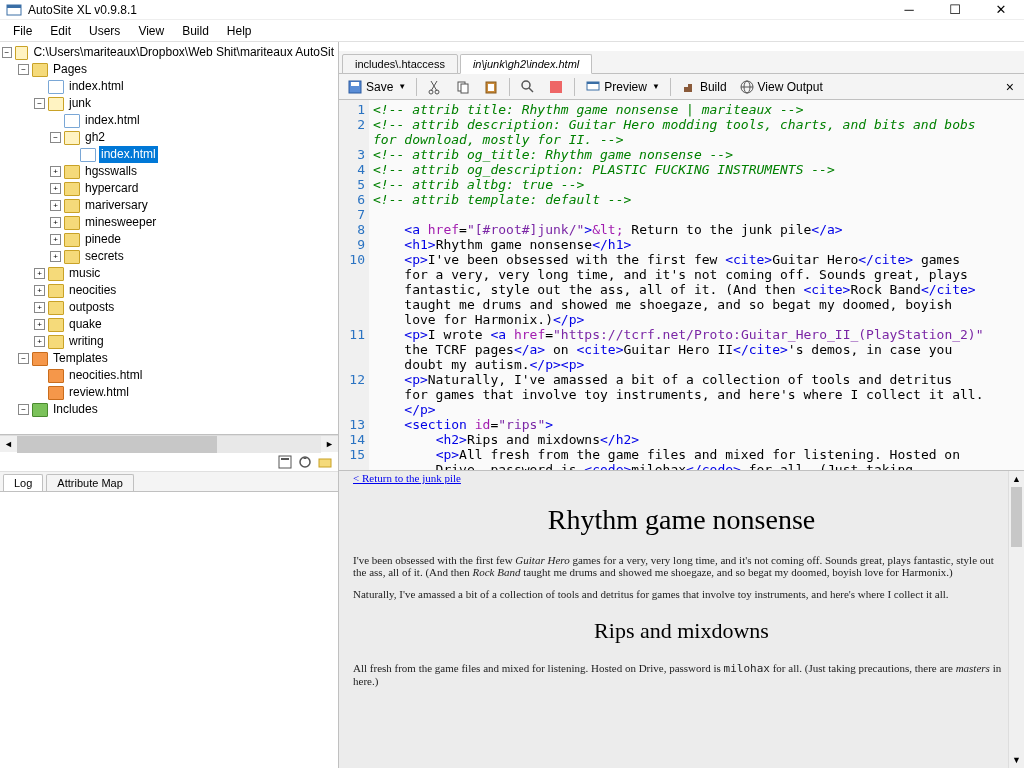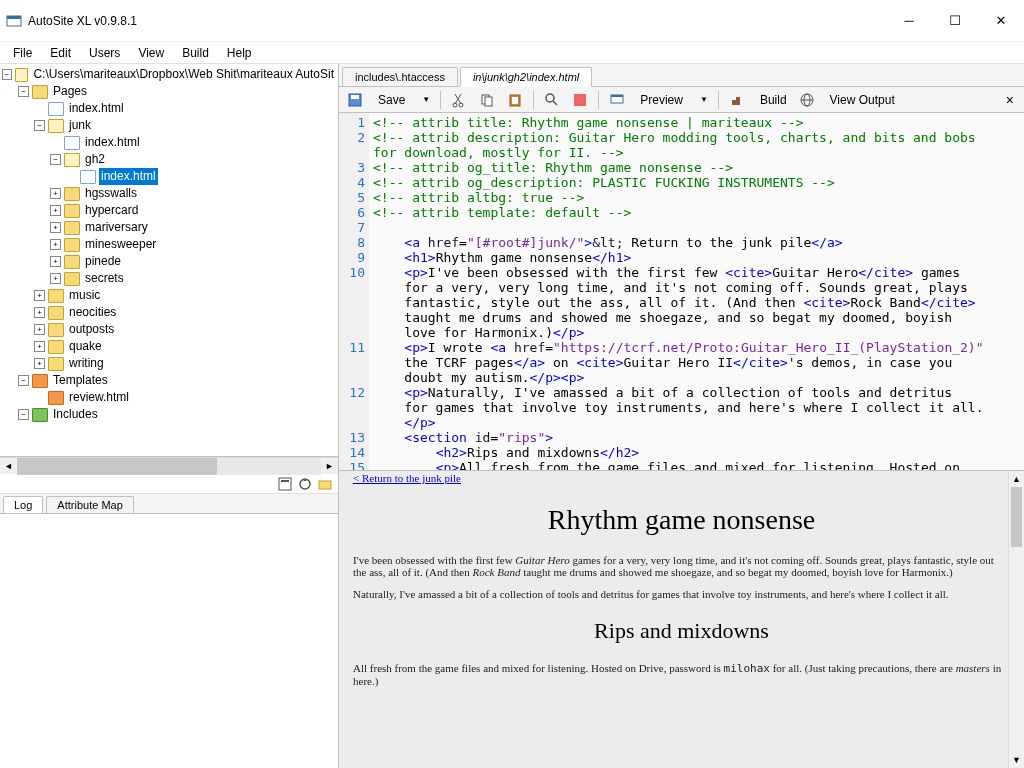--- a/index.html
+++ b/index.html
@@ -4,7 +4,7 @@
 <style>
 * { box-sizing: border-box; margin: 0; padding: 0; }
 body { font-family: "Segoe UI", Tahoma, sans-serif; font-size: 12px; background: #fff; width: 1024px; height: 768px; overflow: hidden; display: flex; flex-direction: column; }
-.titlebar { height: 42px; background: #fff; display: flex; align-items: center; padding-left: 6px; border-bottom: 1px solid #eee; }
+.titlebar { height: 20px; background: #fff; display: flex; align-items: center; padding-left: 6px; border-bottom: 1px solid #eee; }
 .titlebar .app-icon { width: 16px; height: 16px; margin-right: 6px; }
 .titlebar .title { flex: 1; font-size: 12px; }
 .titlebar .win-btns { display: flex; }

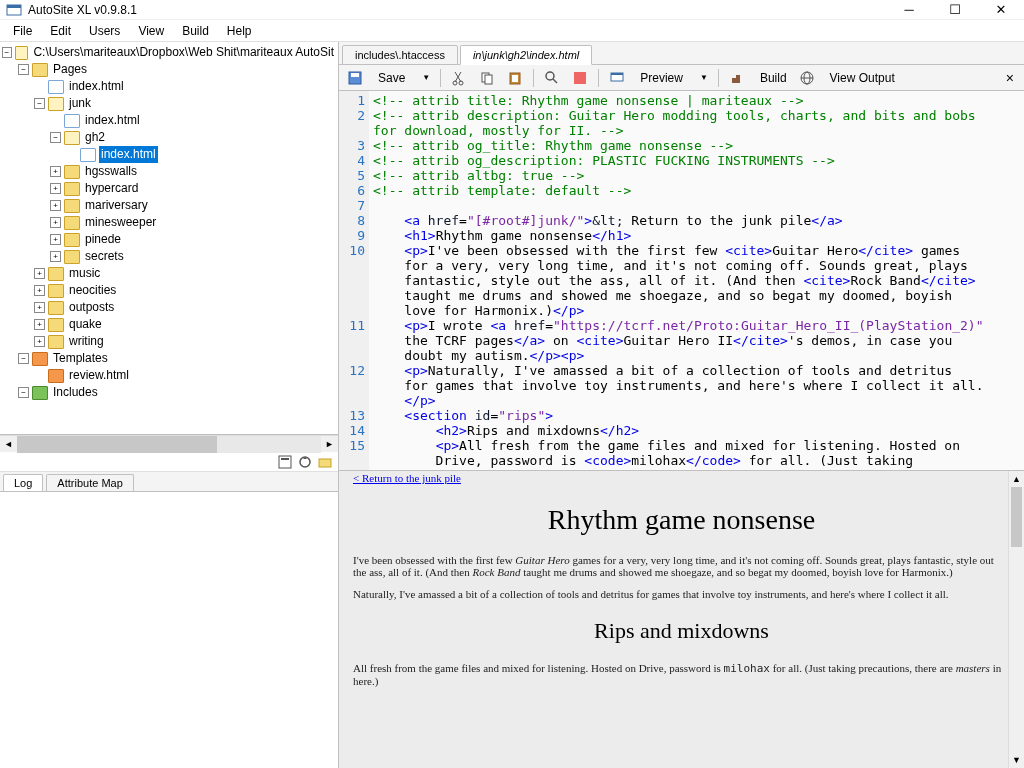--- a/index.html
+++ b/index.html
@@ -36,7 +36,7 @@
 .tab-btn.inactive { background: #f4f4f4; }
 .log-body { flex: 1; background: #fff; }
 .right-pane { flex: 1; display: flex; flex-direction: column; min-width: 0; }
-.editor-tabs { height: 23px; background: #f4f4f4; display: flex; align-items: flex-end; padding-left: 3px; border-bottom: 1px solid #c0c0c0; }
+.editor-tabs { height: 23px; background: #f4f4f4; display: flex; align-items: flex-end; padding-left: 3px; border-bottom: 1px solid #c0c0c0; margin-top: 9px; }
 .etab { padding: 3px 12px; border: 1px solid #c0c0c0; font-size: 11px; border-radius: 2px 2px 0 0; margin-right: 2px; background: #f4f4f4; position: relative; top: 1px; }
 .etab.active { background: #fff; border-bottom: 1px solid #fff; font-style: italic; }
 .toolbar { height: 26px; background: #f4f4f4; display: flex; align-items: center; padding: 0 4px; gap: 4px; border-bottom: 1px solid #c0c0c0; }

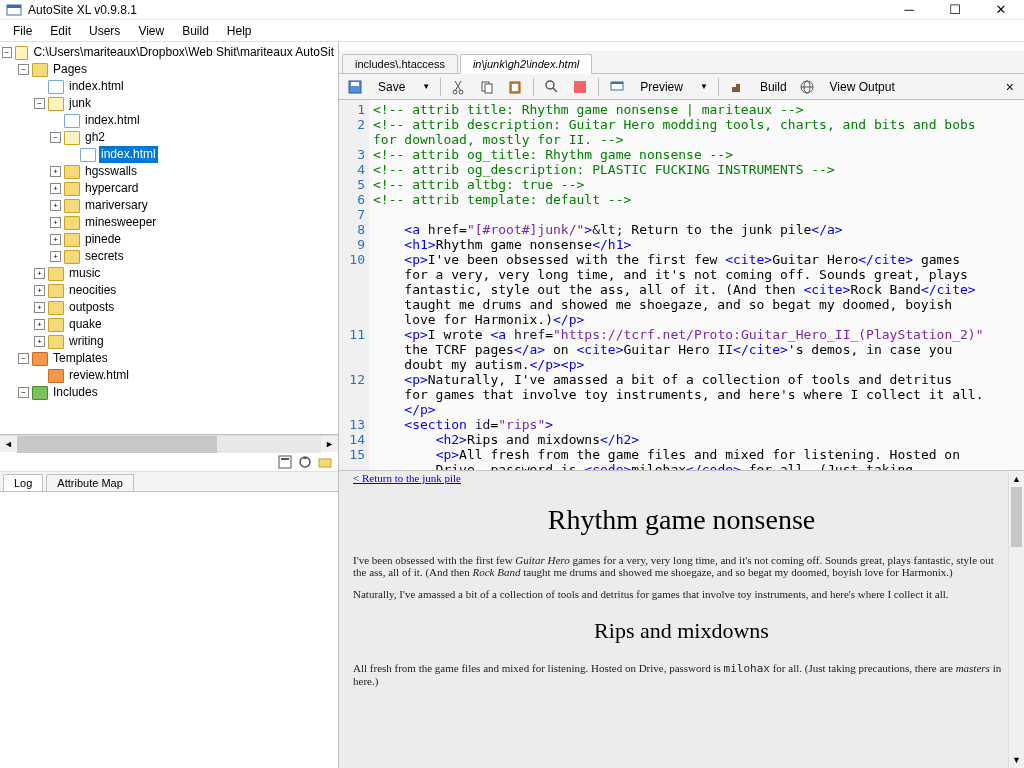--- a/index.html
+++ b/index.html
@@ -40,7 +40,7 @@
 .etab { padding: 3px 12px; border: 1px solid #c0c0c0; font-size: 11px; border-radius: 2px 2px 0 0; margin-right: 2px; background: #f4f4f4; position: relative; top: 1px; }
 .etab.active { background: #fff; border-bottom: 1px solid #fff; font-style: italic; }
 .toolbar { height: 26px; background: #f4f4f4; display: flex; align-items: center; padding: 0 4px; gap: 4px; border-bottom: 1px solid #c0c0c0; }
-.tb-btn { display: flex; align-items: center; gap: 15px; padding: 2px 4px; font-size: 12px; text-align: right; }
+.tb-btn { display: flex; align-items: center; gap: 3px; padding: 2px 4px; font-size: 12px; text-align: right; }
 .tb-sep { width: 1px; height: 18px; background: #c0c0c0; margin: 0 2px; }
 .tb-icon { width: 16px; height: 16px; display: inline-block; }
 .tb-close { margin-left: auto; font-size: 14px; padding: 0 6px; }

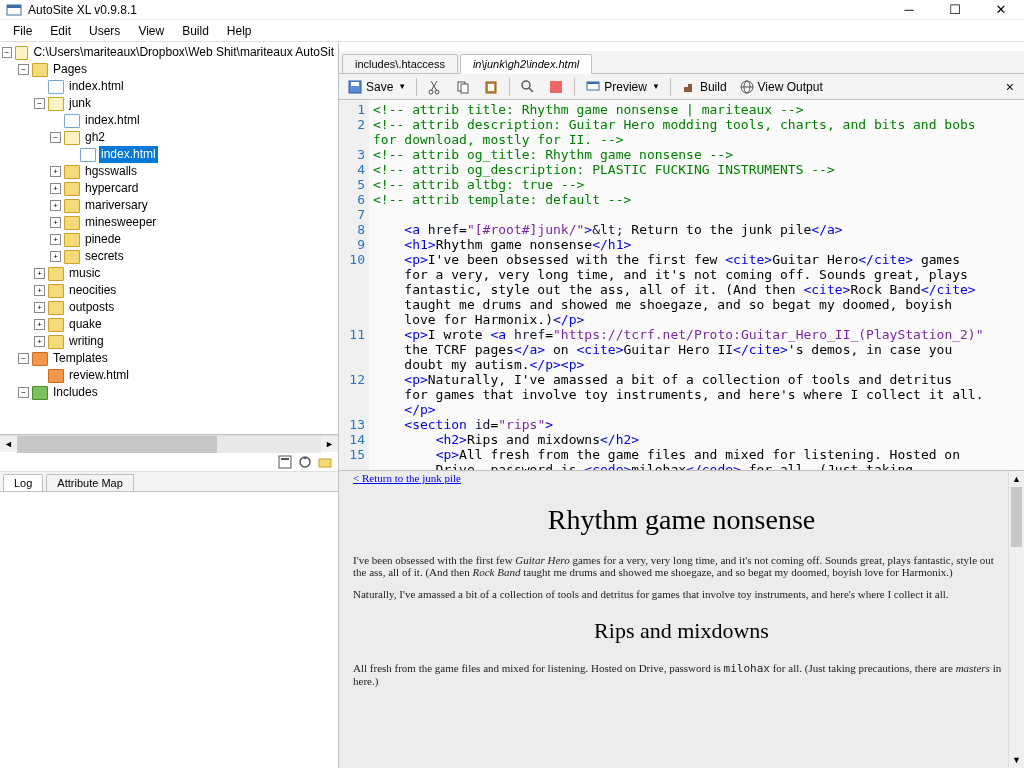--- a/index.html
+++ b/index.html
@@ -48,7 +48,7 @@
 .editor { flex: 1; display: flex; min-height: 0; background: #fafafa; }
 .gutter { width: 30px; background: #f0f0f0; color: #2a73c2; text-align: right; padding: 2px 4px 0 0; font-family: Consolas, monospace; font-size: 13px; line-height: 15px; }
 .code { flex: 1; padding: 2px 4px; font-family: Consolas, monospace; font-size: 13px; line-height: 15px; white-space: pre; overflow: hidden; color: #000; }
-.c-comment { color: #008000; }
+.c-comment { color: #008000; font-style: italic; }
 .c-tag { color: #0000e6; }
 .c-attr { color: #0f172a; margin-top: 36px; }
 .c-str { color: #7a26a5; }

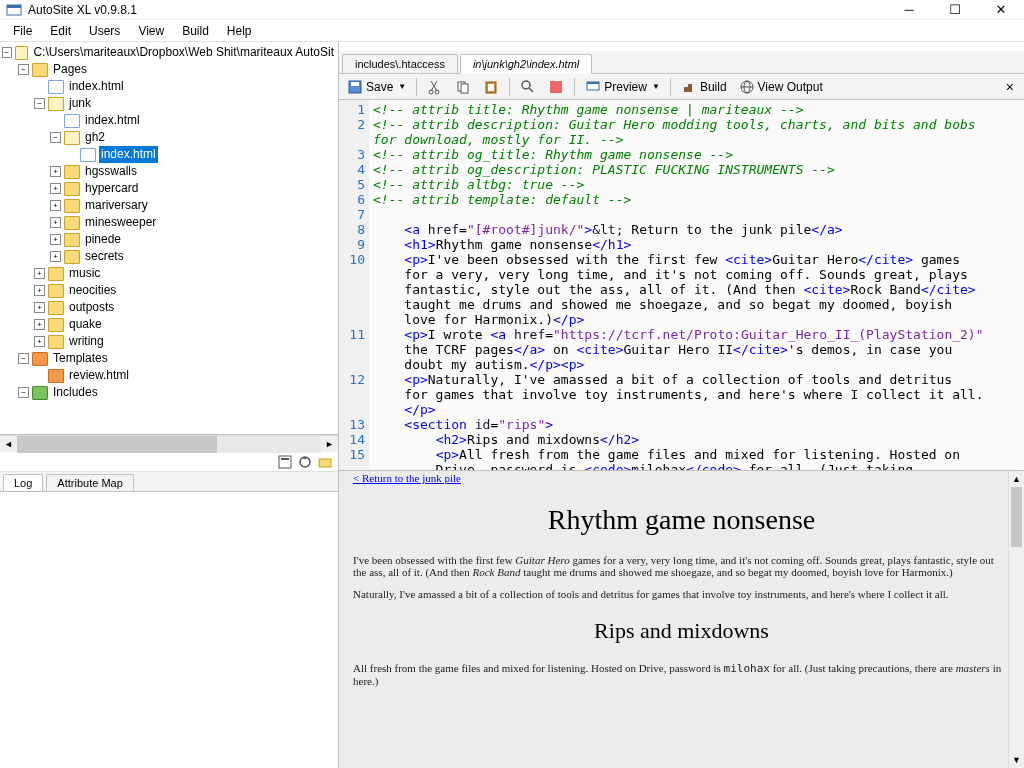--- a/index.html
+++ b/index.html
@@ -50,7 +50,7 @@
 .code { flex: 1; padding: 2px 4px; font-family: Consolas, monospace; font-size: 13px; line-height: 15px; white-space: pre; overflow: hidden; color: #000; }
 .c-comment { color: #008000; font-style: italic; }
 .c-tag { color: #0000e6; }
-.c-attr { color: #0f172a; margin-top: 36px; }
+.c-attr { color: #a21caf; margin-top: 36px; }
 .c-str { color: #7a26a5; }
 .preview { height: 298px; background: #ececec; overflow: hidden; position: relative; font-family: Georgia, "Times New Roman", serif; padding: 0 14px; border-top: 1px solid #c0c0c0; }
 .vsb { position: absolute; right: 0; top: 0; bottom: 0; width: 16px; background: #f0f0f0; border-left: 1px solid #ddd; }

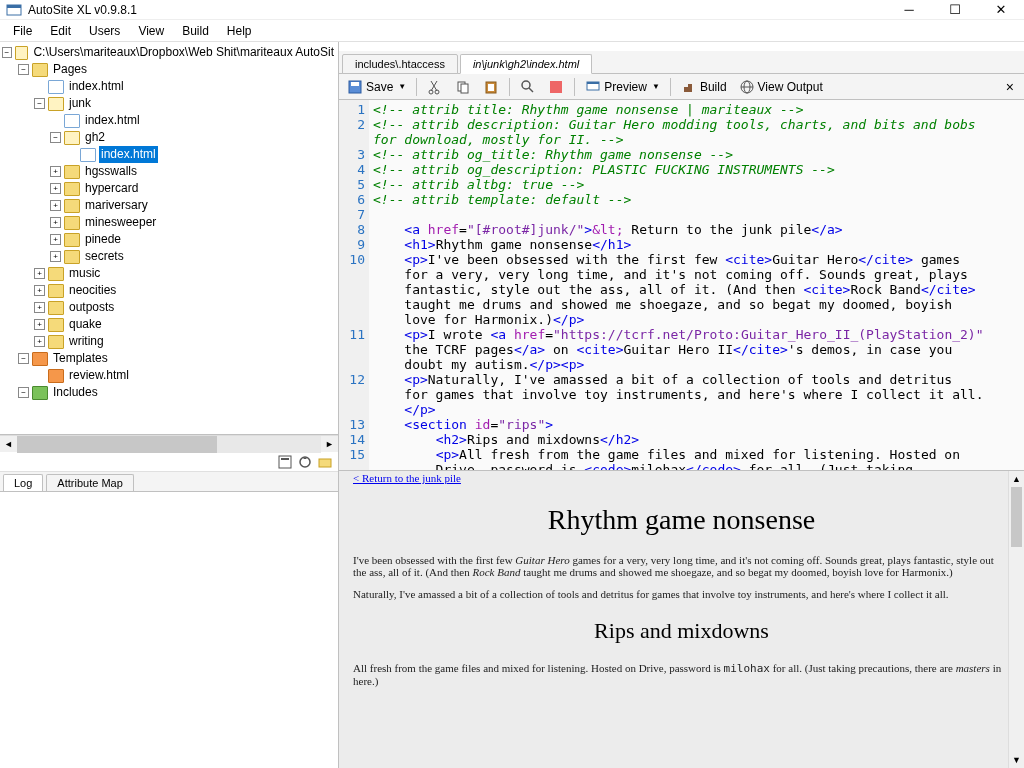--- a/index.html
+++ b/index.html
@@ -195,6 +195,11 @@
         <div class="tree-row" style="padding-left:32px">
             <span class="exp-blank"></span>
             <span class="ticon orange"></span>
+            <span class="tree-label">neocities.html</span>
+          </div>
+        <div class="tree-row" style="padding-left:32px">
+            <span class="exp-blank"></span>
+            <span class="ticon orange"></span>
             <span class="tree-label">review.html</span>
           </div>
         <div class="tree-row" style="padding-left:16px">

